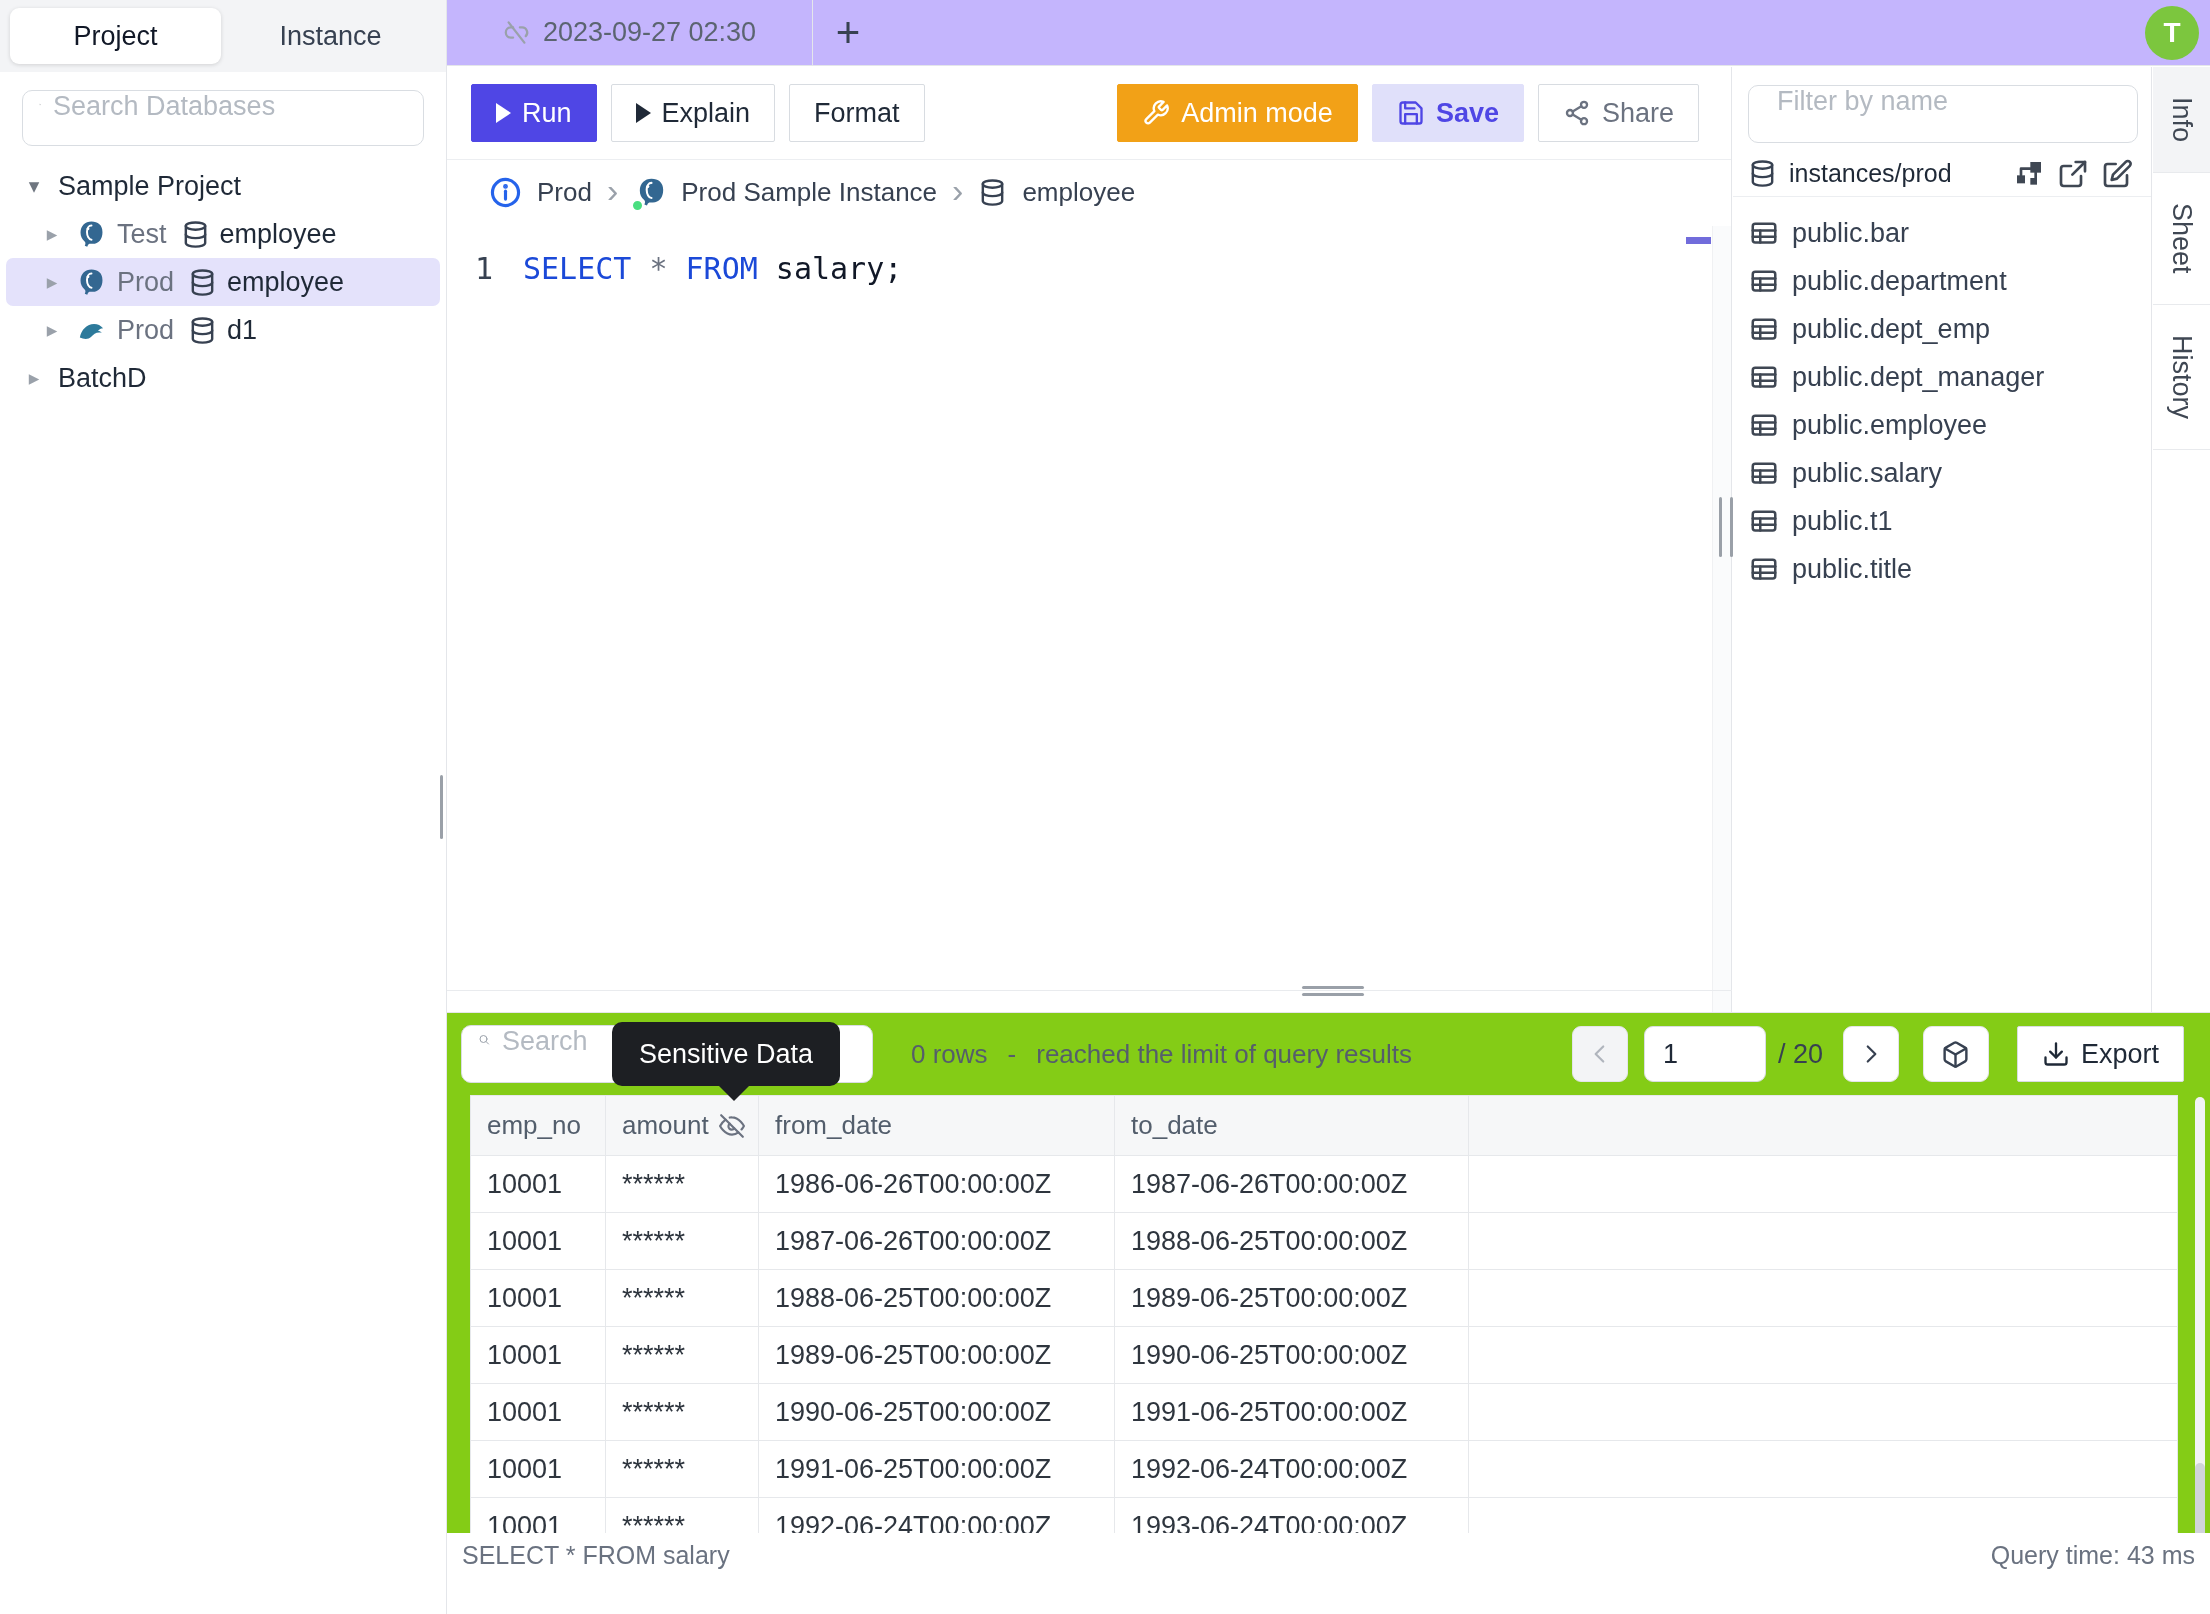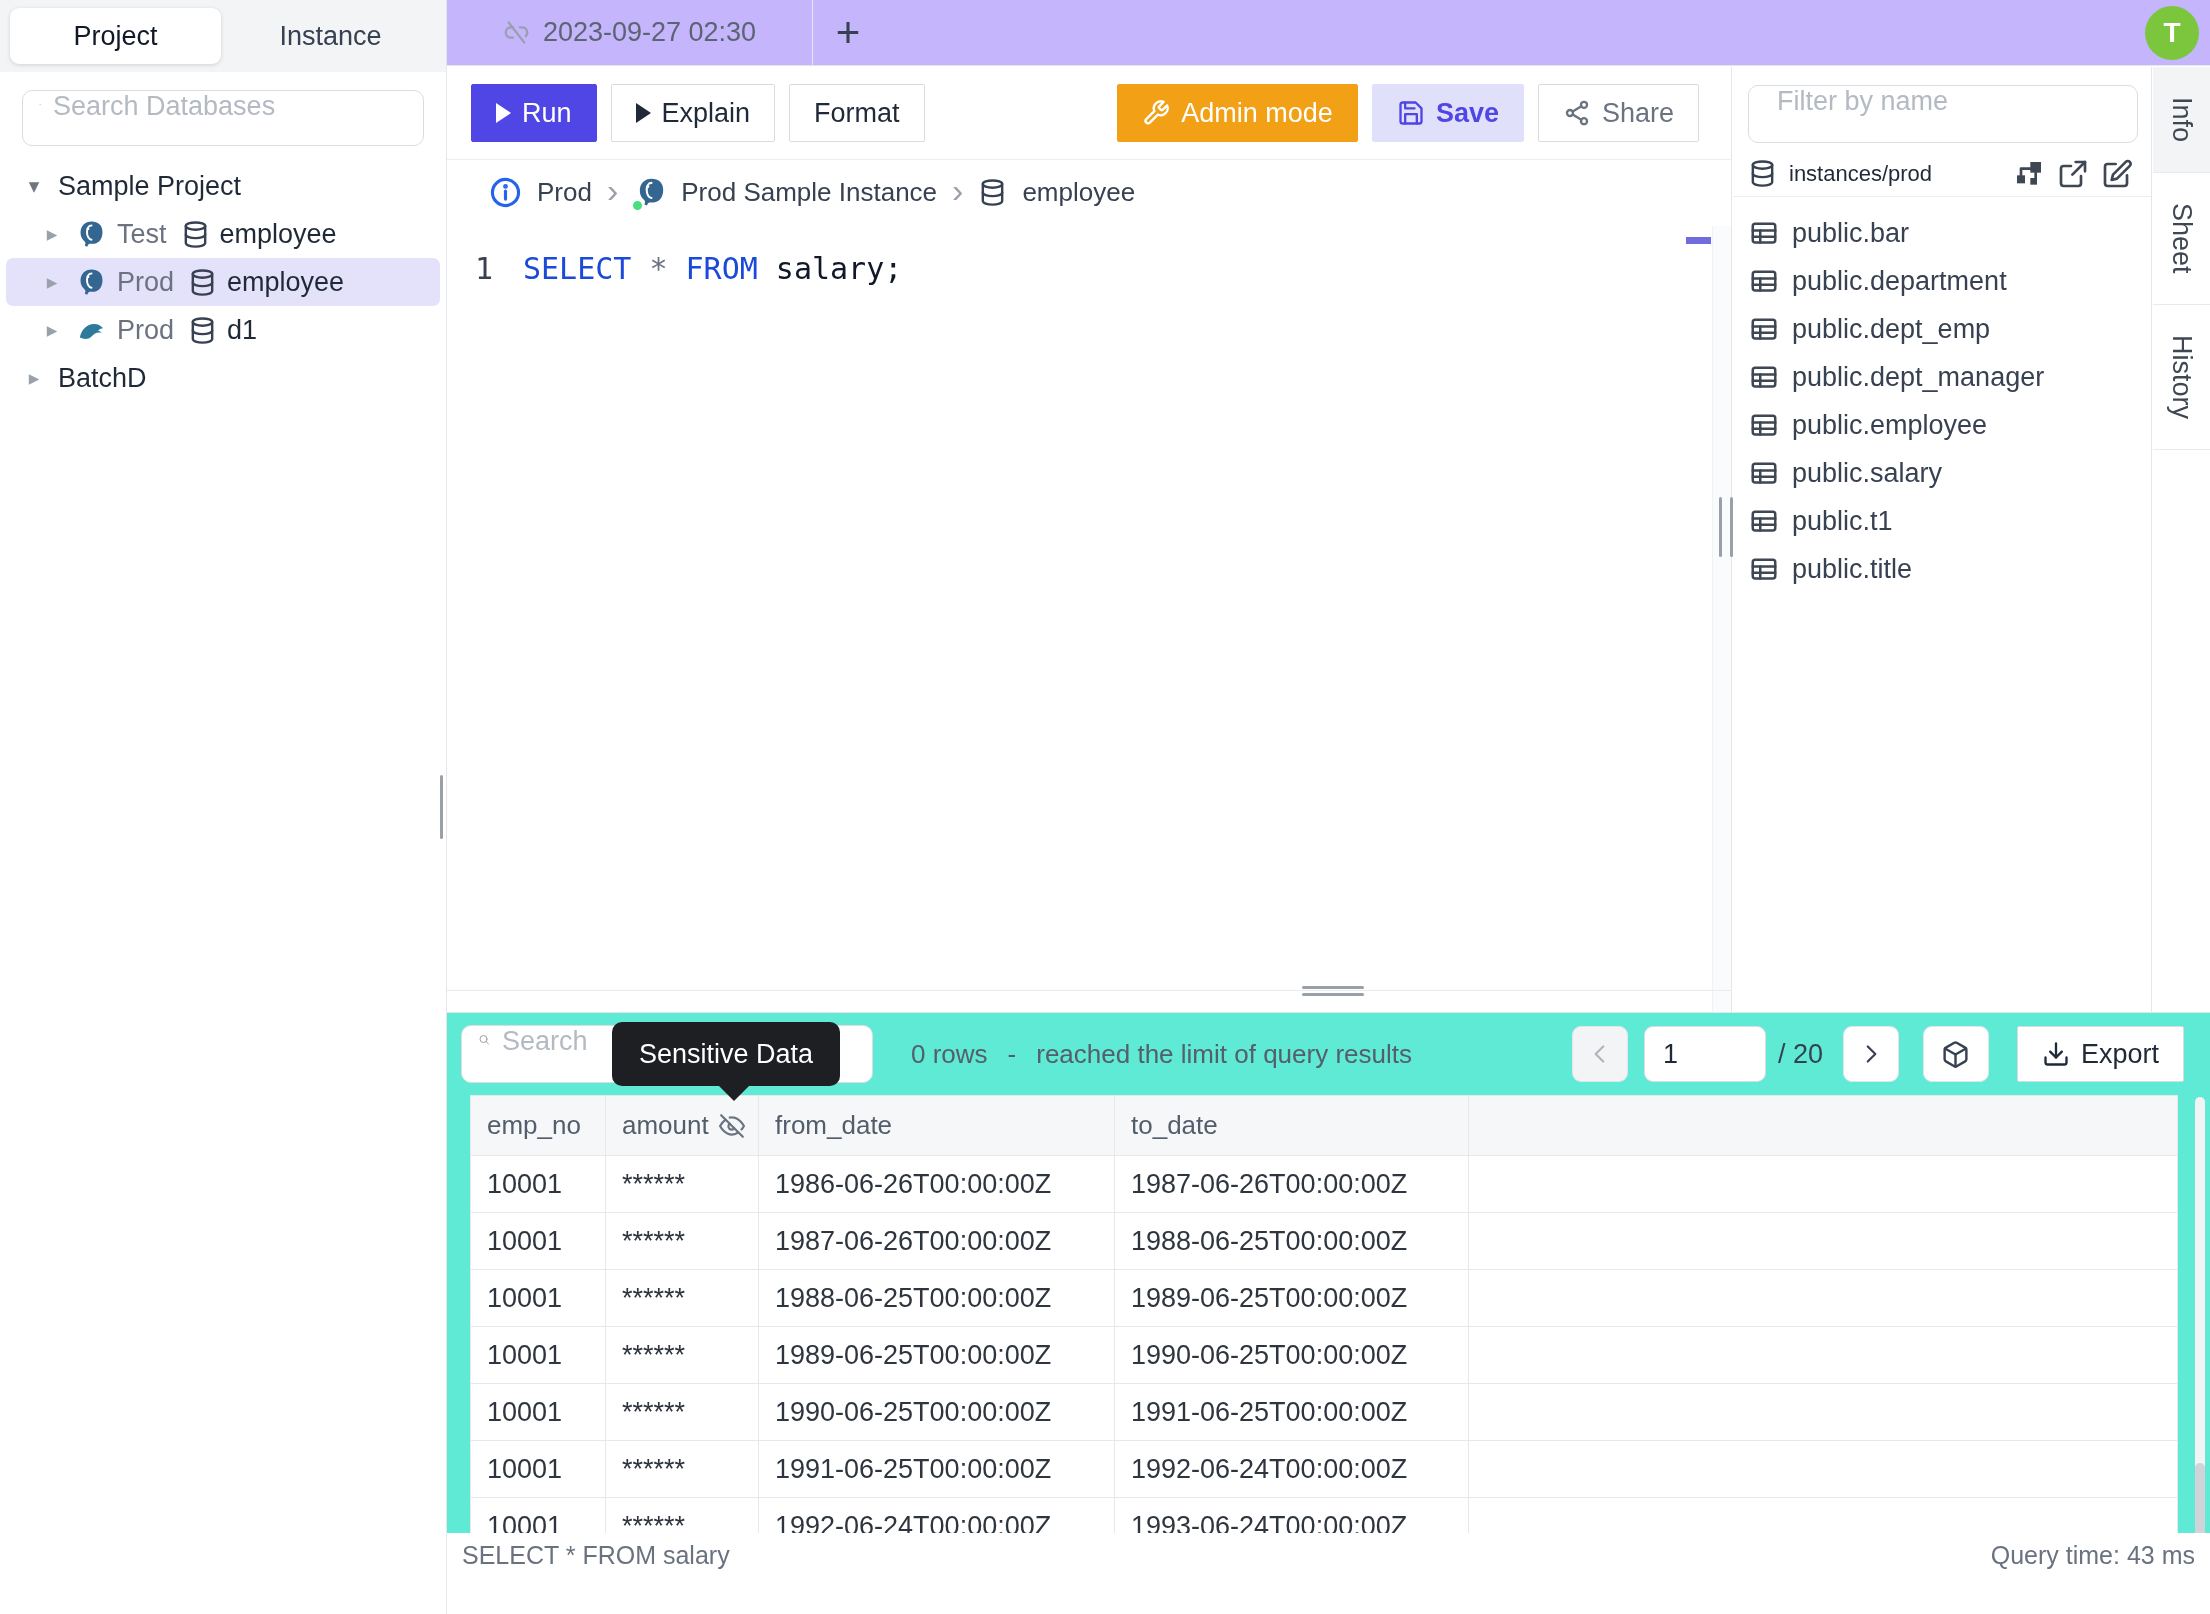--- a/index.html
+++ b/index.html
@@ -66,7 +66,7 @@
   
   #schema-panel{position:absolute;left:1733px;top:67px;width:419px;height:945px;background:#fff;border-right:1px solid var(--border)}
   #schema-panel .search-box{margin:18px 13px 0 15px;height:58px}
-  .db-row{margin-top:8px;height:46px;display:flex;align-items:center;gap:12px;padding:0 18px 0 15px;border-bottom:1px solid #eceef1;color:#1f2937;font-size:22px}
+  .db-row{margin-top:8px;height:46px;display:flex;align-items:center;gap:12px;padding:0 18px 0 15px;border-bottom:1px solid #eceef1;color:#1f2937;font-size:25px}
   .db-row .grow{flex:1}
   .mini-btn{width:32px;height:32px;color:#3f4753;cursor:pointer}
   #table-list{margin-top:12px}

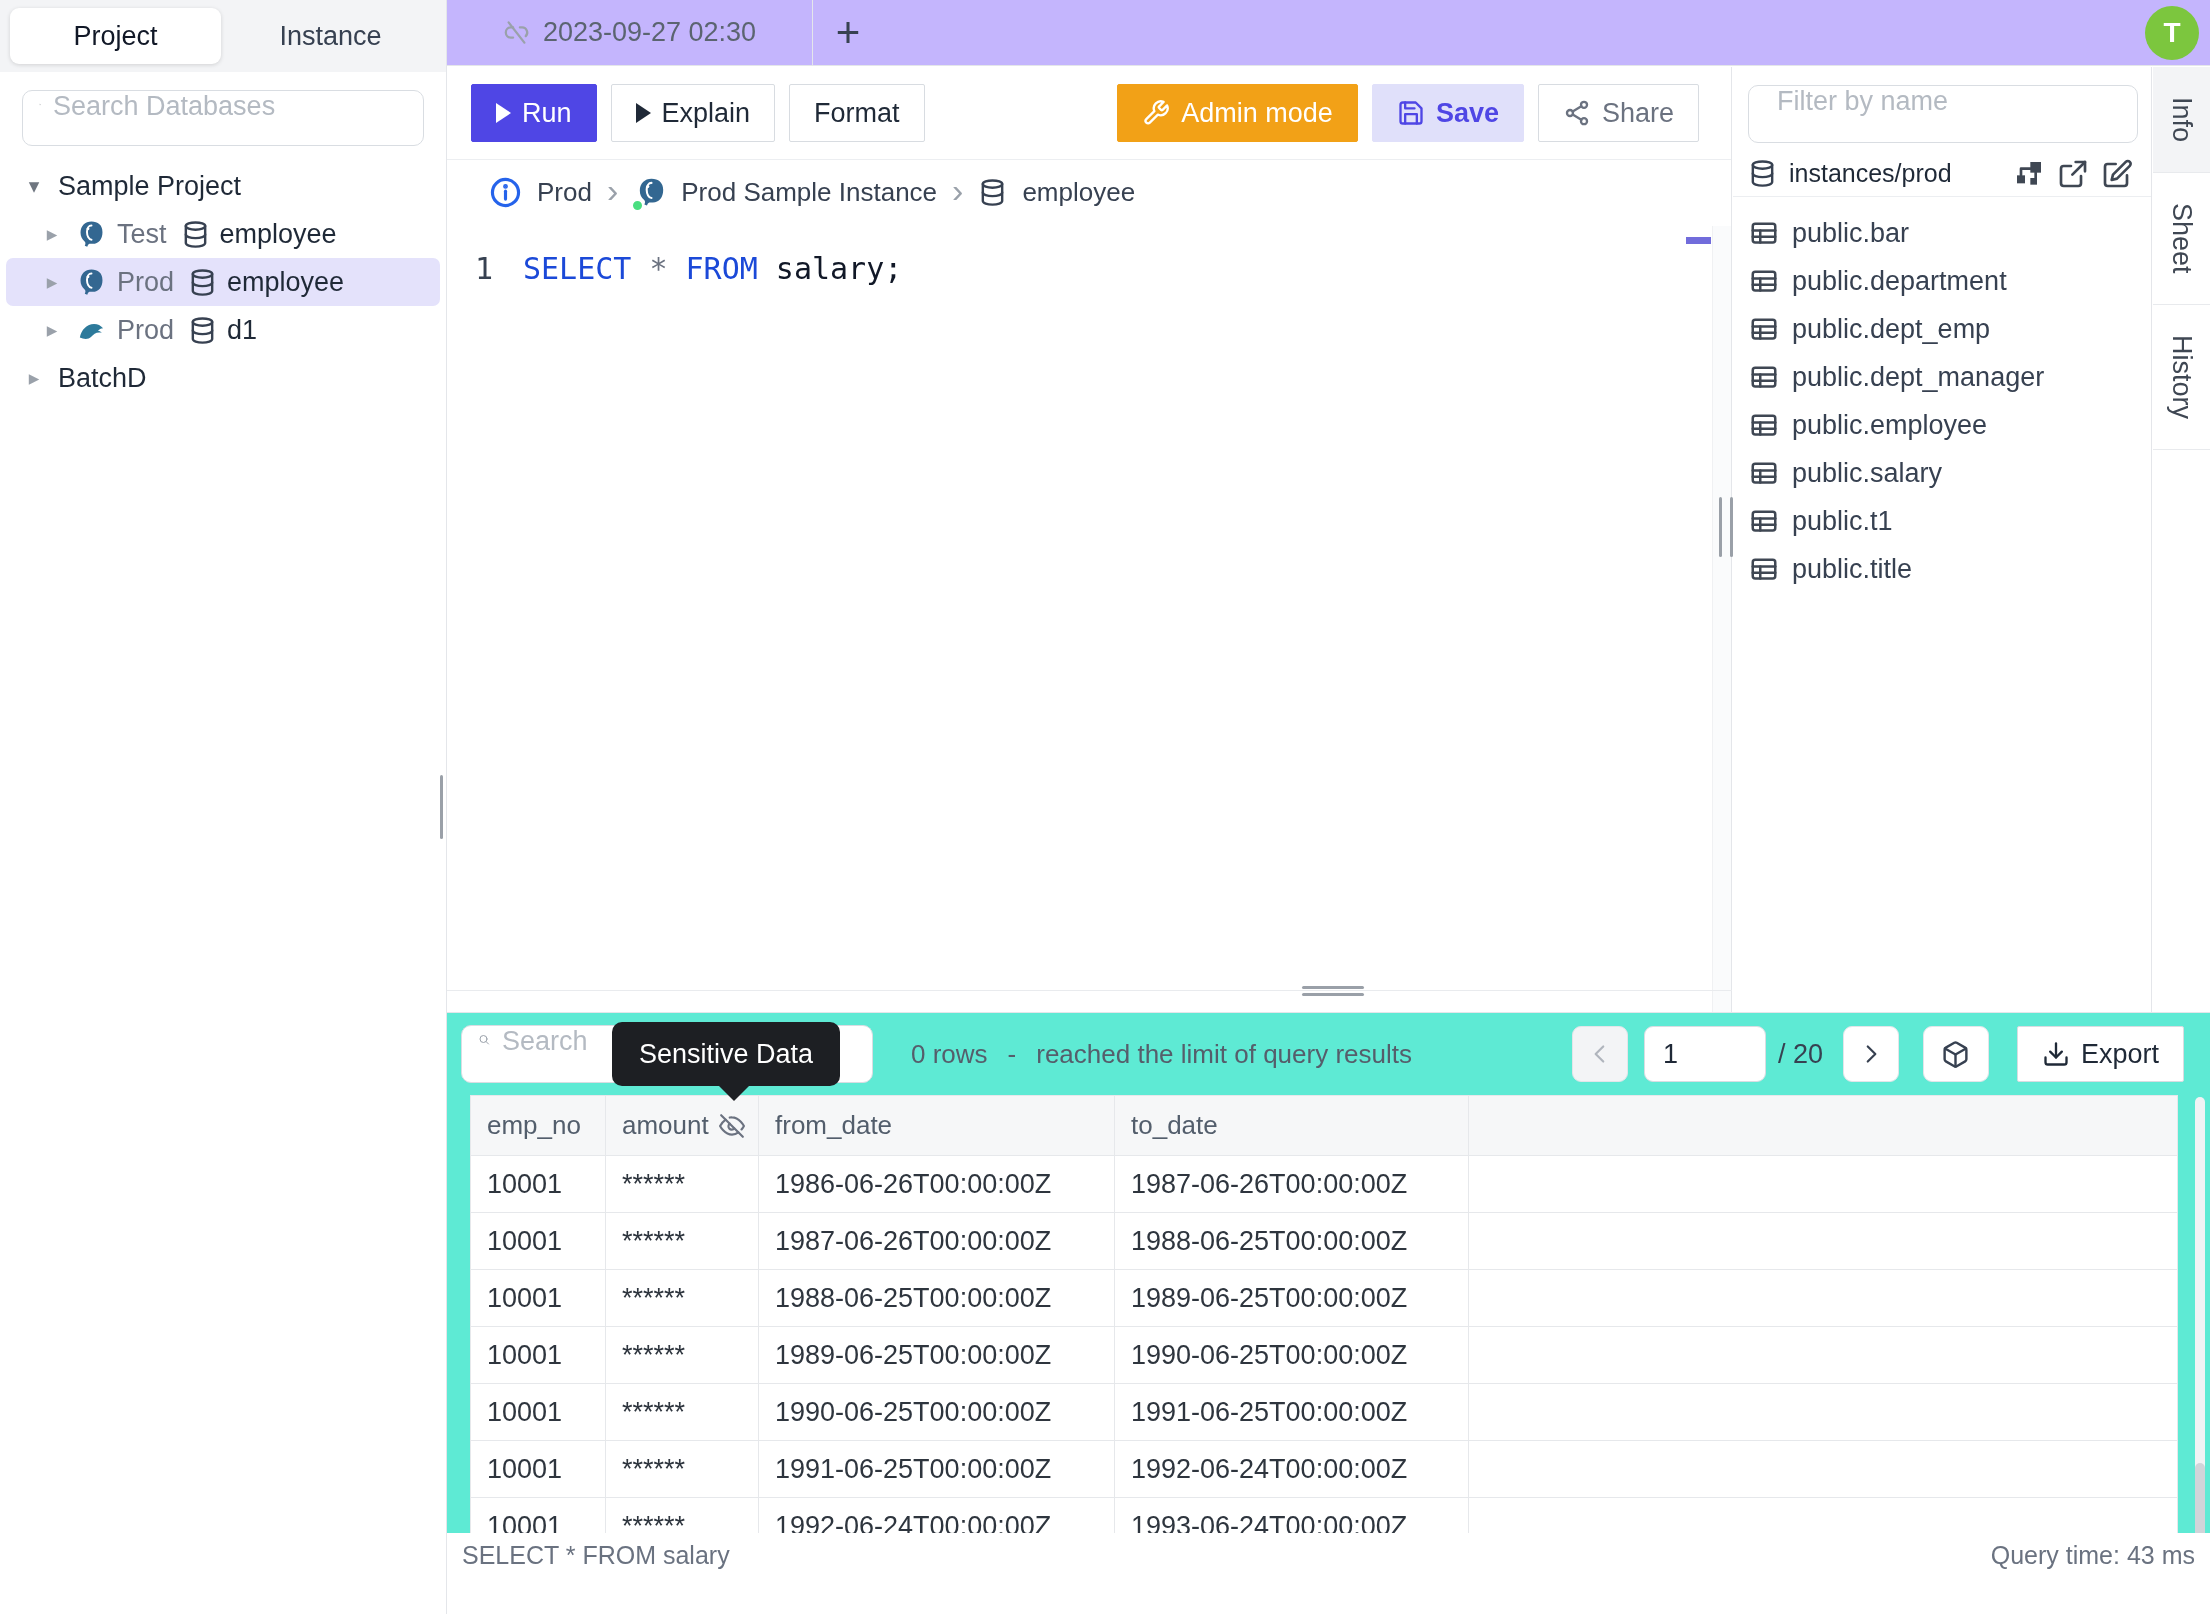--- a/index.html
+++ b/index.html
@@ -79,7 +79,7 @@
   .side-tab.active{background:#f3f4f6}
 
   
-  #results{position:absolute;left:447px;top:1012px;width:1763px;height:566px;border-top:1px solid var(--border);background:#5eead4}
+  #results{position:absolute;left:447px;top:1012px;width:1763px;height:566px;border-top:1px solid var(--border);background:#84cc16}
   .res-toolbar{position:relative;height:82px;display:flex;align-items:center;padding:0 26px 0 14px}
   .res-toolbar .search-box{margin:0;width:412px;height:58px}
   .rows-info{display:flex;gap:20px;margin-left:38px;font-size:26px;color:#555e6b;white-space:nowrap}

